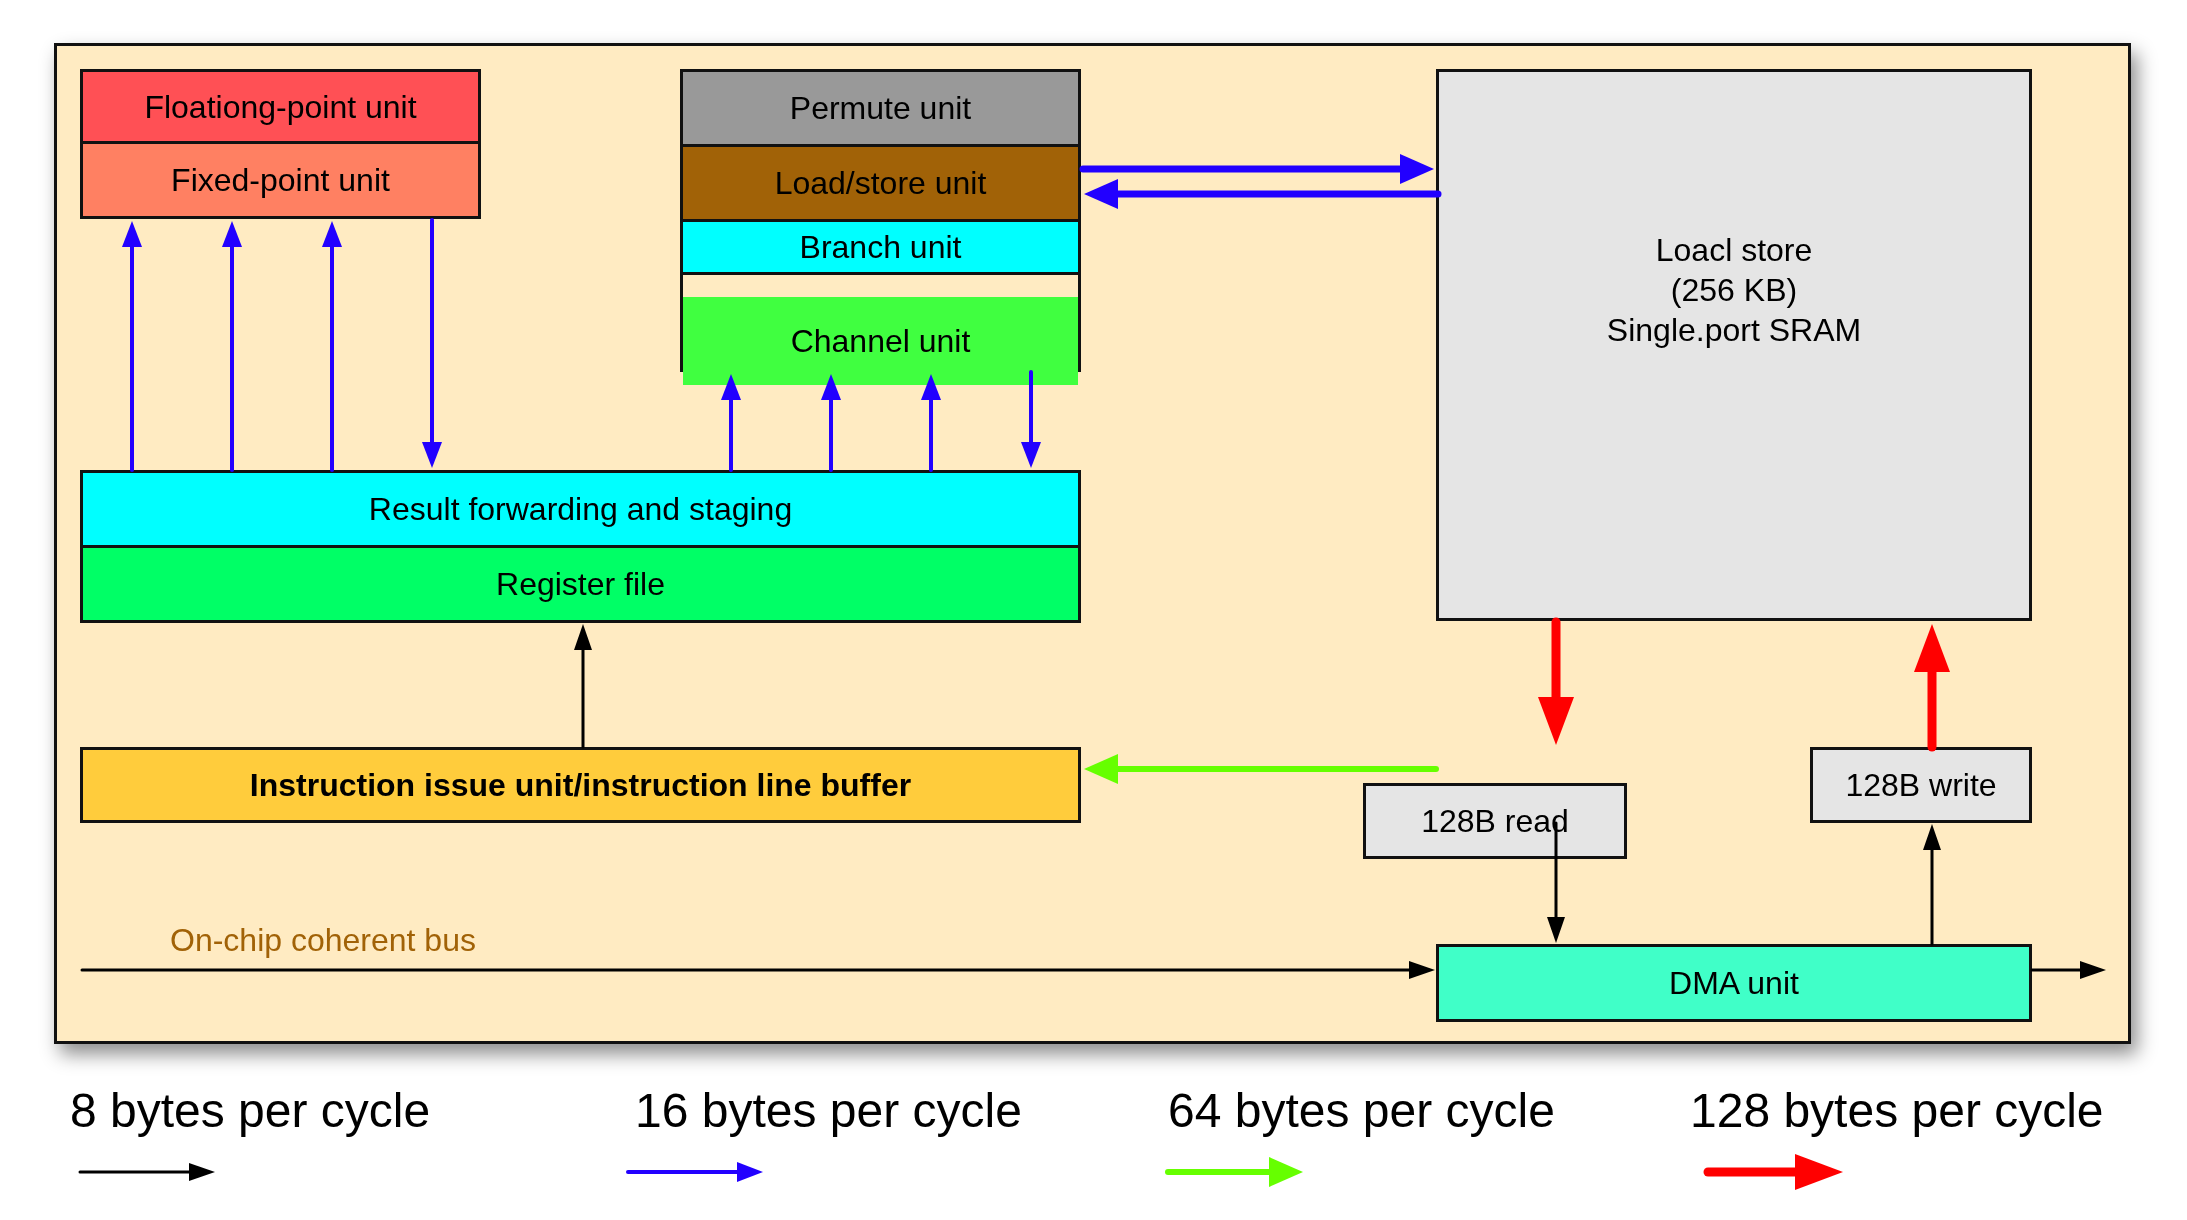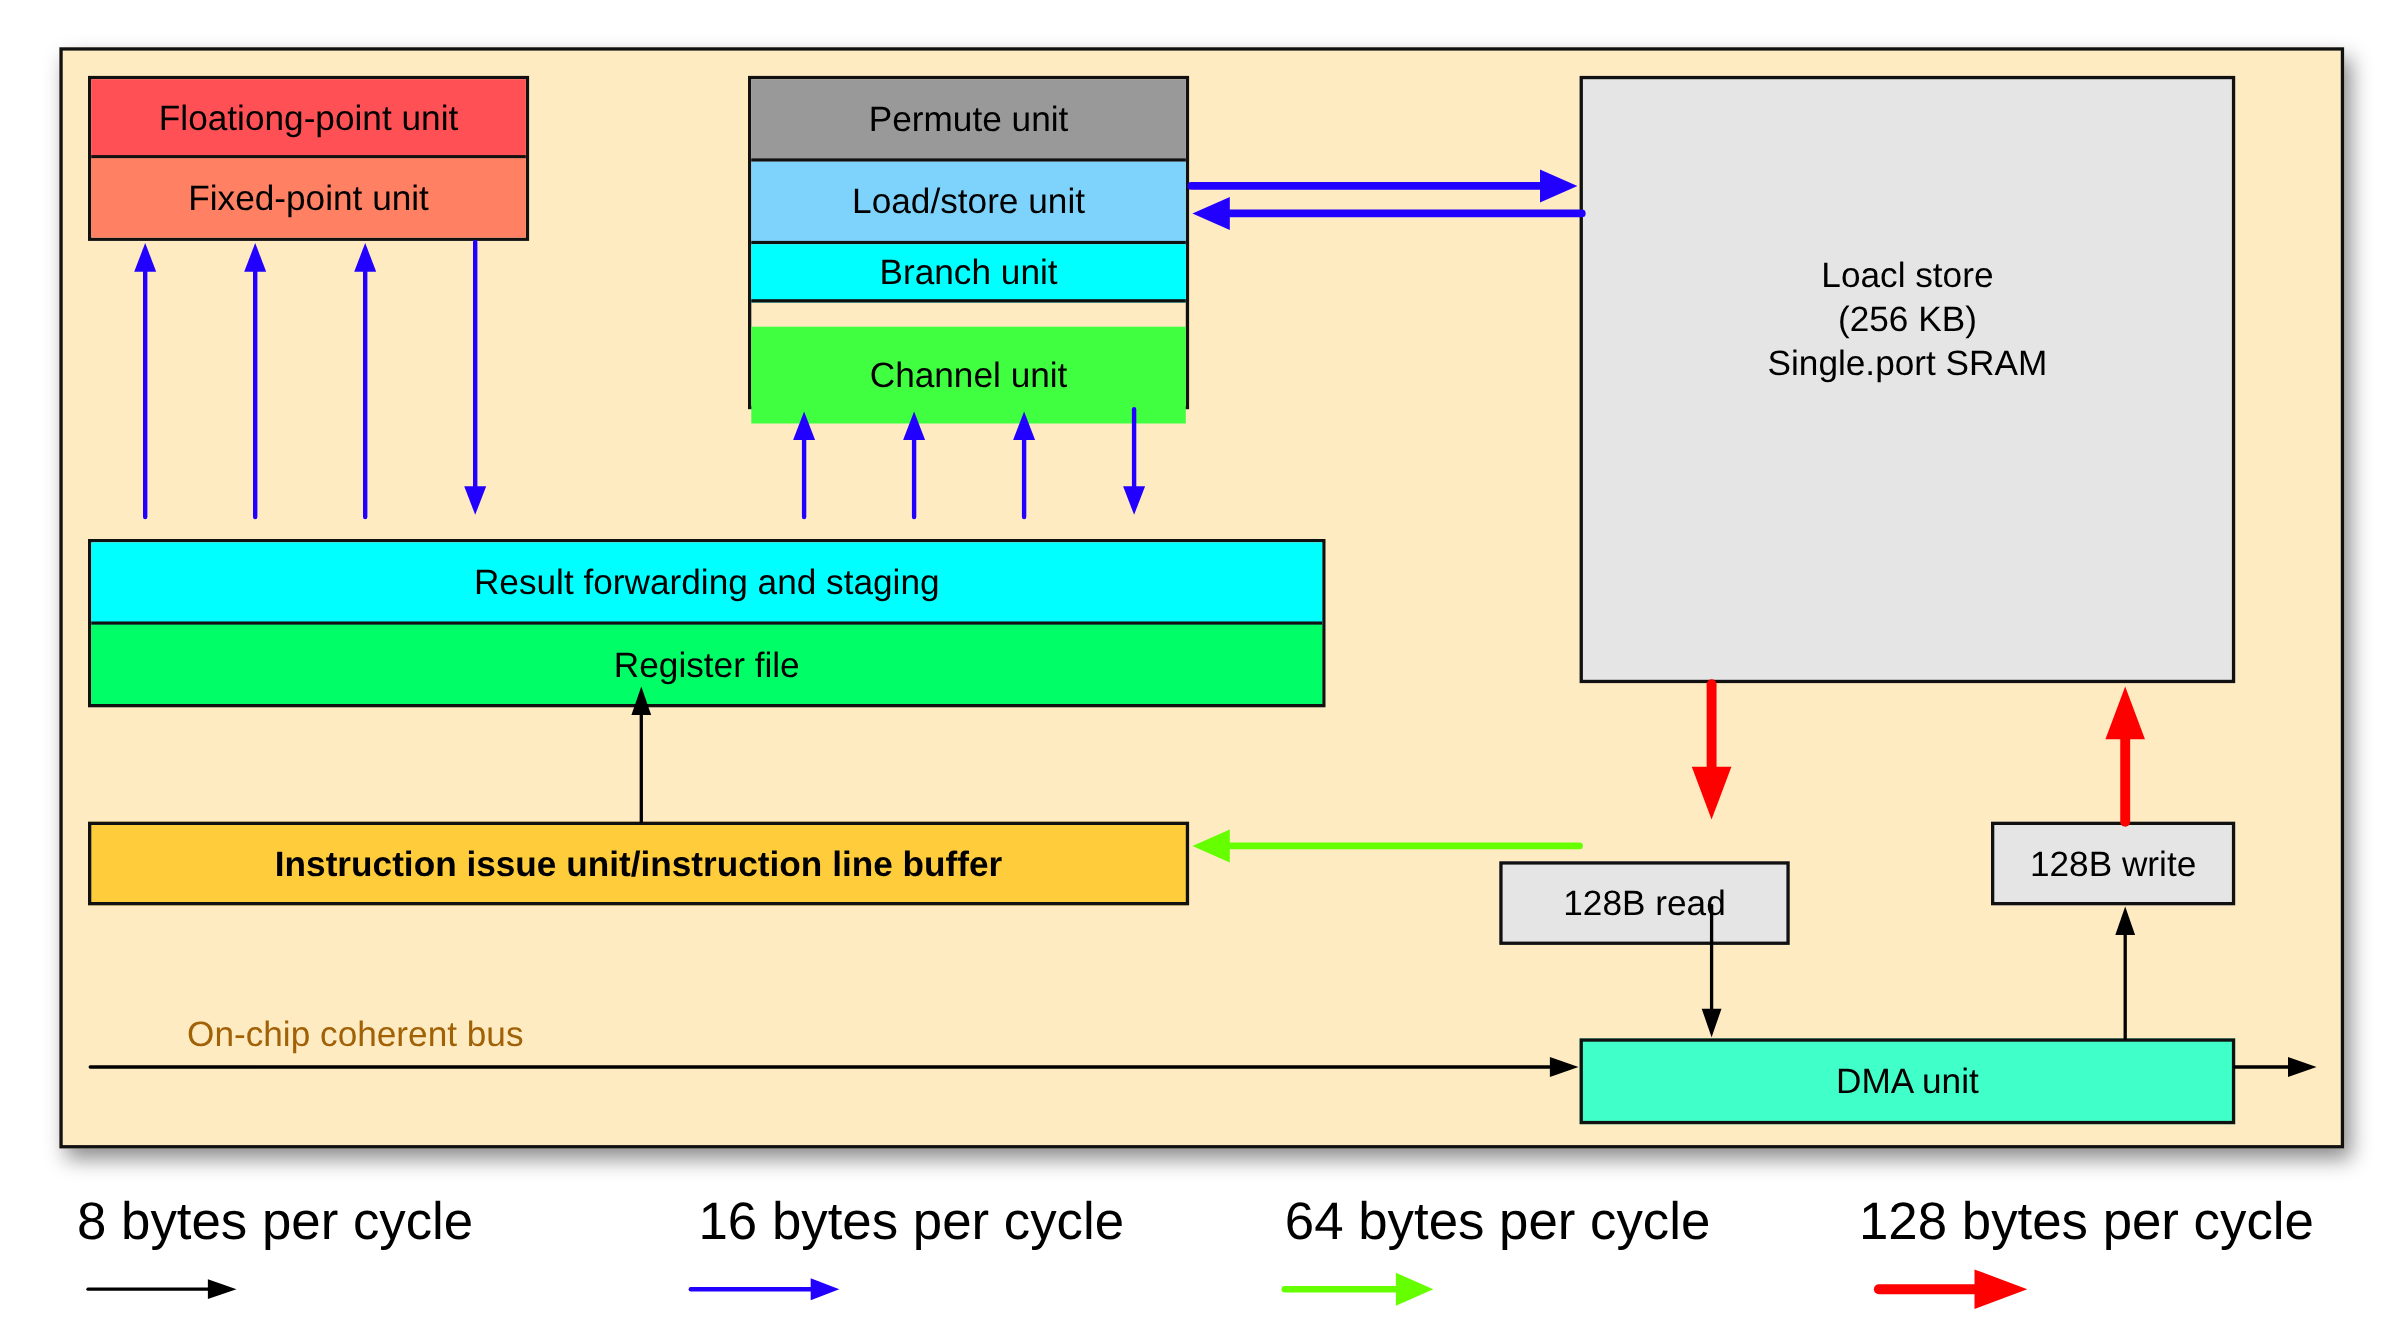--- a/index.html
+++ b/index.html
@@ -35,7 +35,7 @@
   <div class="stack-row" style="top: 0px; height: 75px; border-bottom: 3px solid rgb(17, 17, 17); background: rgb(153, 153, 153); text-align: right;">
     <span>Permute unit</span>
   </div>
-  <div class="stack-row" style="top: 75px; height: 75px; border-bottom: 3px solid rgb(17, 17, 17); background: #7dd3fc;">
+  <div class="stack-row" style="top: 75px; height: 75px; border-bottom: 3px solid rgb(17, 17, 17); background: #a16207;">
     <span>Load/store unit</span>
   </div>
   <div class="stack-row" style="top: 150px; height: 53px; border-bottom: 3px solid rgb(17, 17, 17); background: rgb(0, 255, 255);">

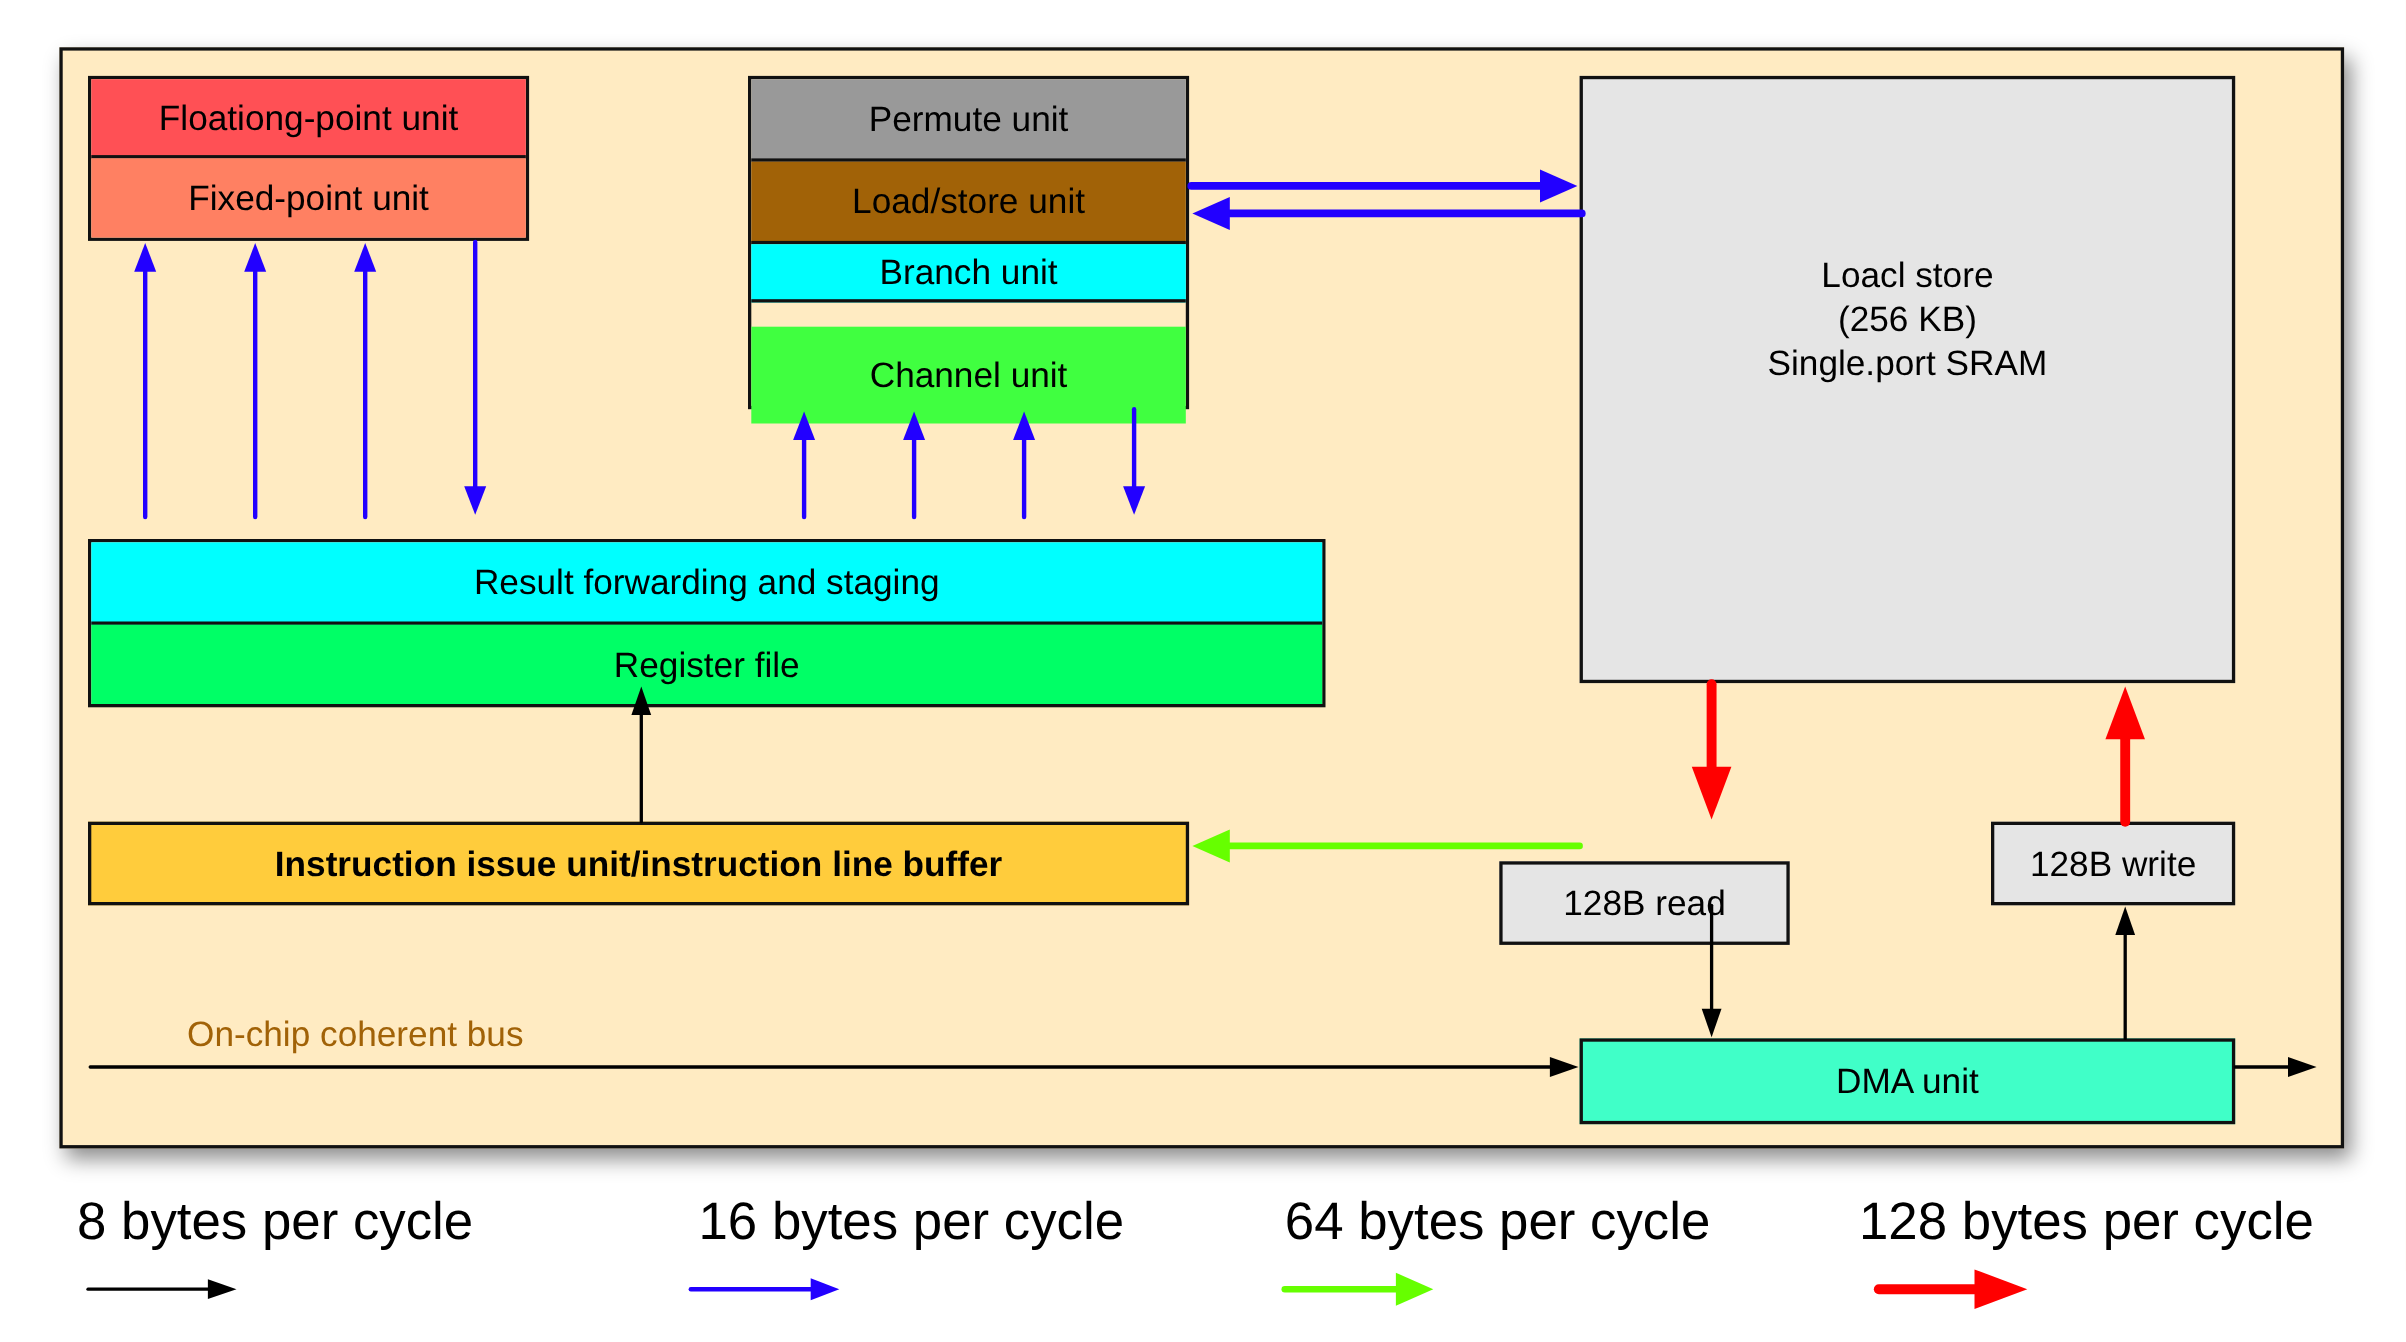--- a/index.html
+++ b/index.html
@@ -52,7 +52,7 @@
   <span>Single.port SRAM</span>
 </div>
 
-<div class="box" style="left:80px; top:490px; width:1125px; height:153px; display:block; padding:0;">
+<div class="box" style="left:80px; top:470px; width:1001px; height:153px; display:block; padding:0;">
   <div class="stack-row" style="top: 0px; height: 75px; border-bottom: 3px solid rgb(17, 17, 17); background: rgb(0, 255, 255);">
     <span>Result forwarding and staging</span>
   </div>

